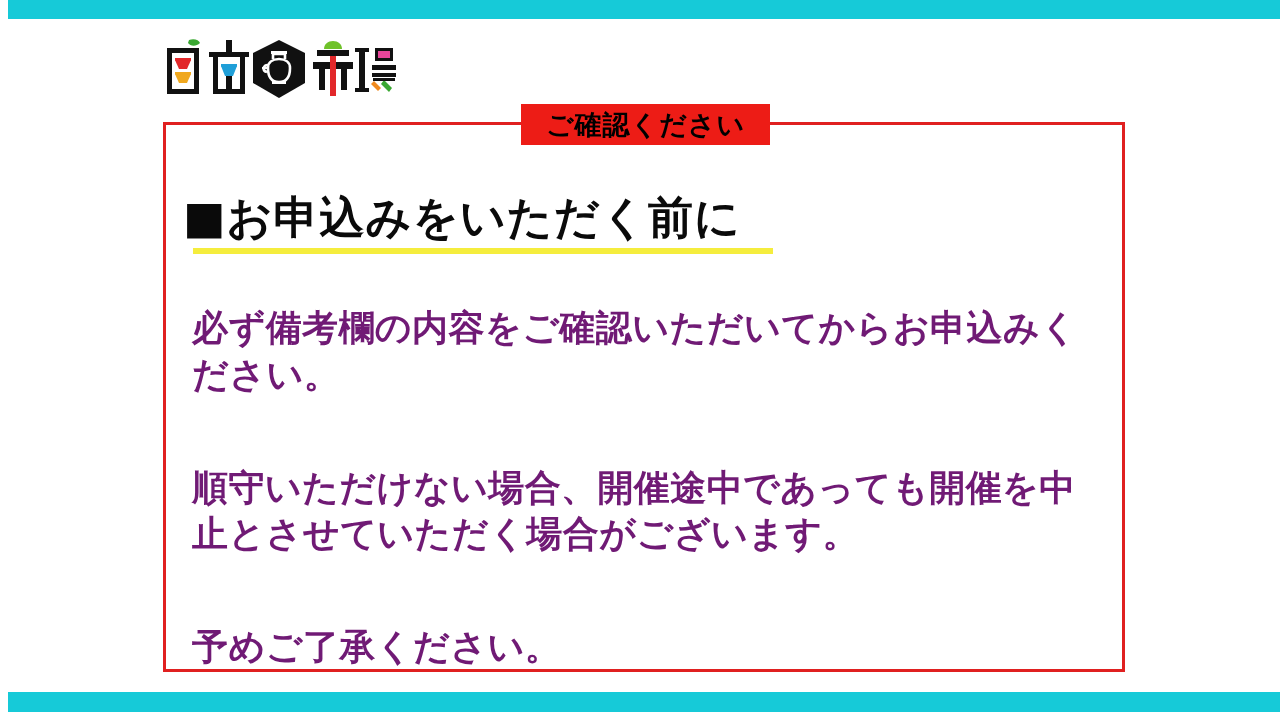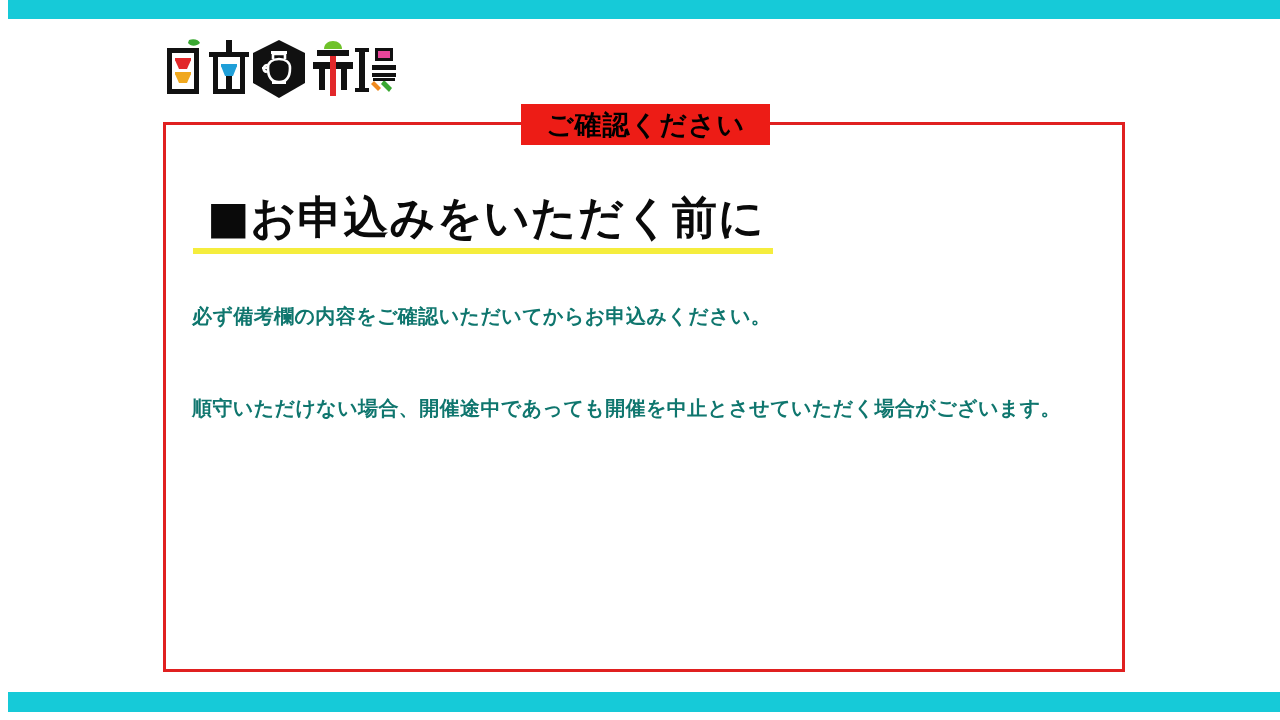--- a/index.html
+++ b/index.html
@@ -79,7 +79,7 @@
   
   .heading-wrap {
     position: absolute;
-    left: 207px;
+    left: 183px;
     top: 193px;
     width: 760px;
   }

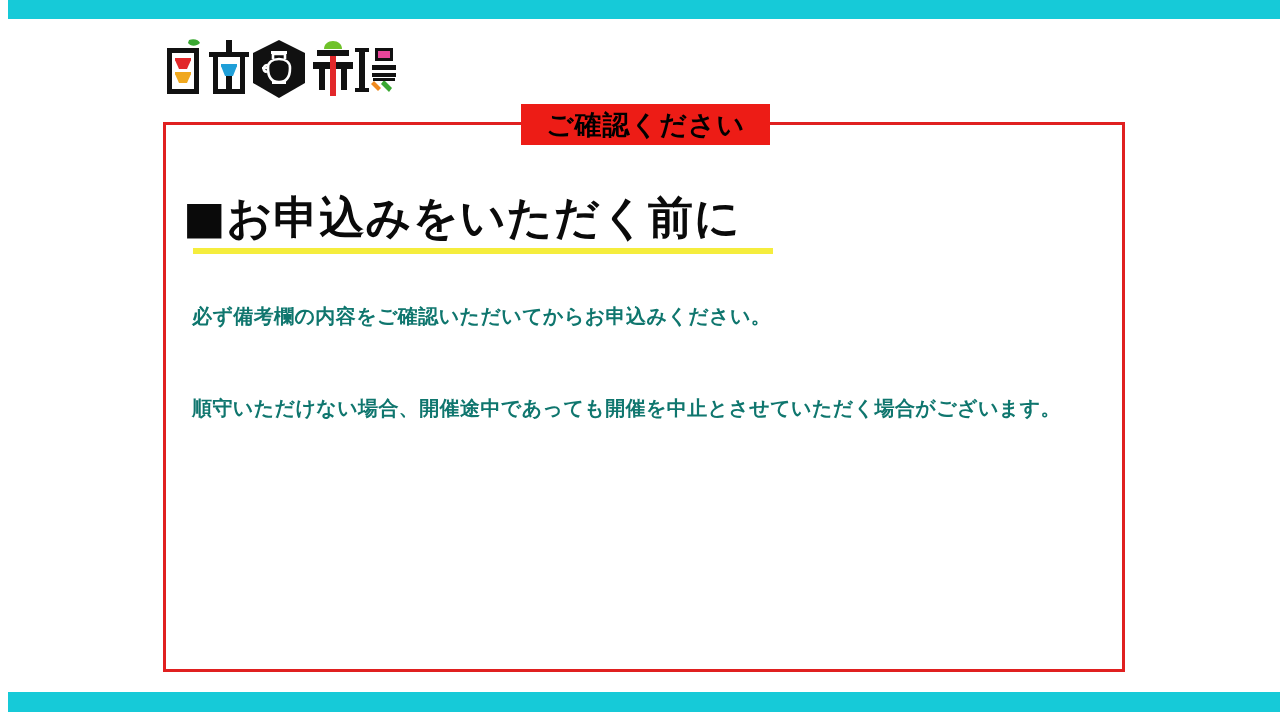--- a/index.html
+++ b/index.html
@@ -109,12 +109,12 @@
     width: 905px;
   }
   .para {
-    font-size: 20px;
+    font-size: 36px;
     font-weight: bold;
-    color: #0f766e;
+    color: #701a75;
     line-height: 1.30;
     letter-spacing: 0.4px;
-    font-family: Liberation Mono, monospace;
+    font-family: Liberation Serif, serif;
   }
   .para.p1 { margin: 0 0 66px 0; }
   .para.p2 { margin: 0 0 66px 0; }

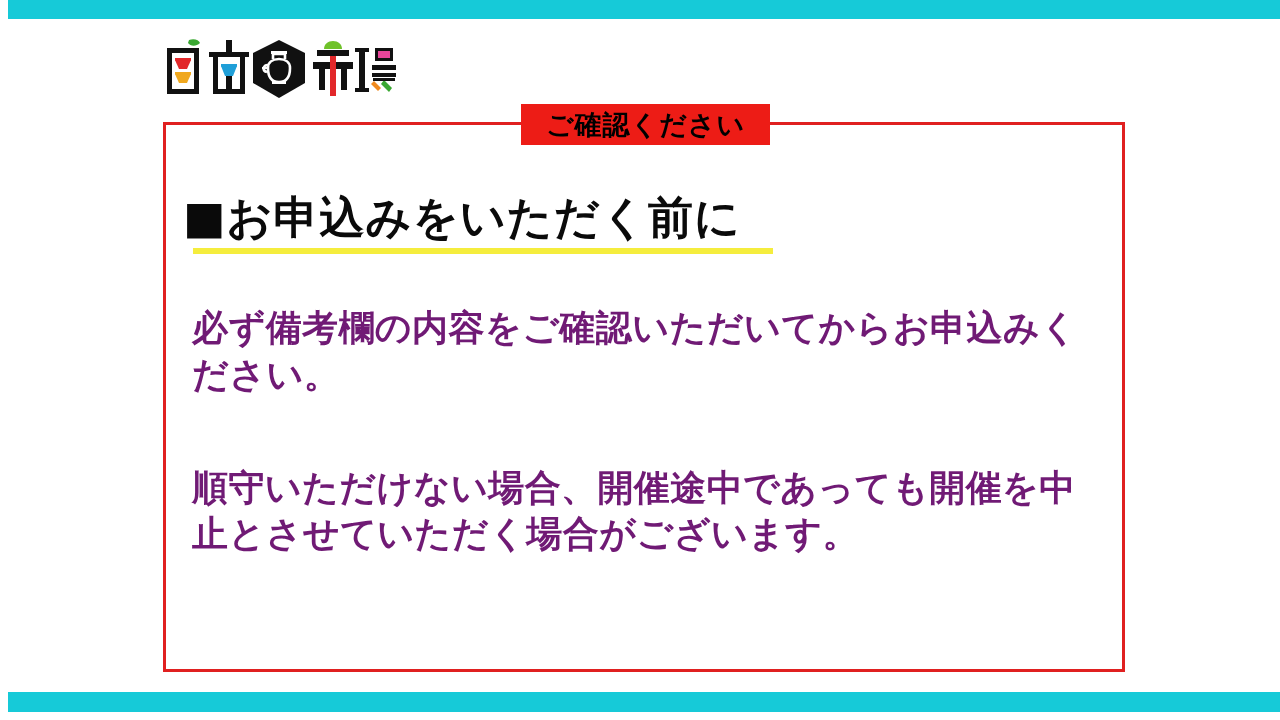--- a/index.html
+++ b/index.html
@@ -219,6 +219,7 @@
 <div class="body-copy">
   <p class="para p1">必ず備考欄の内容をご確認いただいてからお申込みください。</p>
   <p class="para p2">順守いただけない場合、開催途中であっても開催を中止とさせていただく場合がございます。</p>
+  <p class="para p3">予めご了承ください。</p>
 </div>
 
 <div class="bar-bottom"></div>

